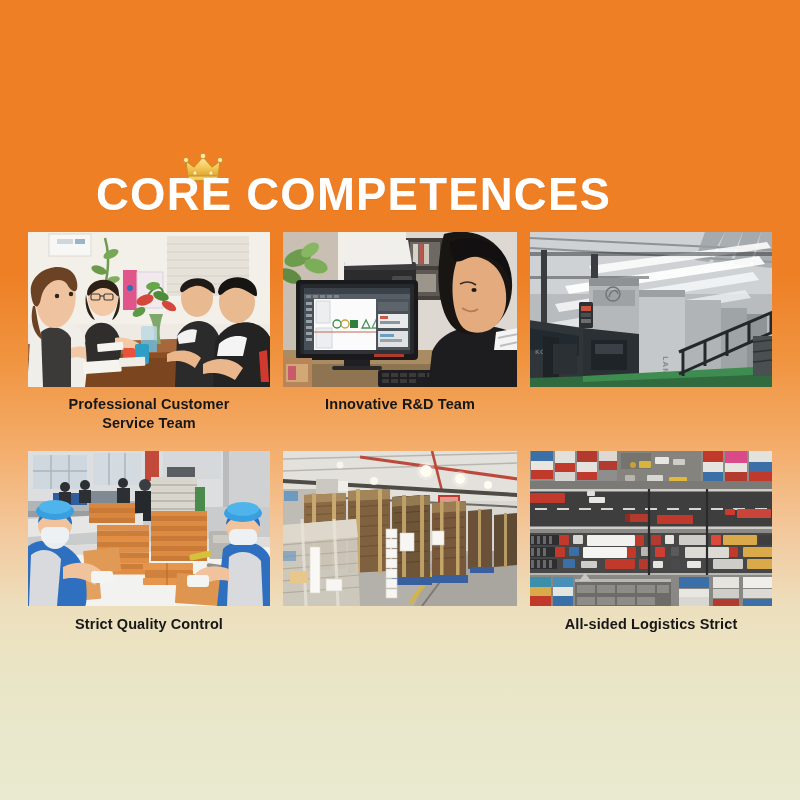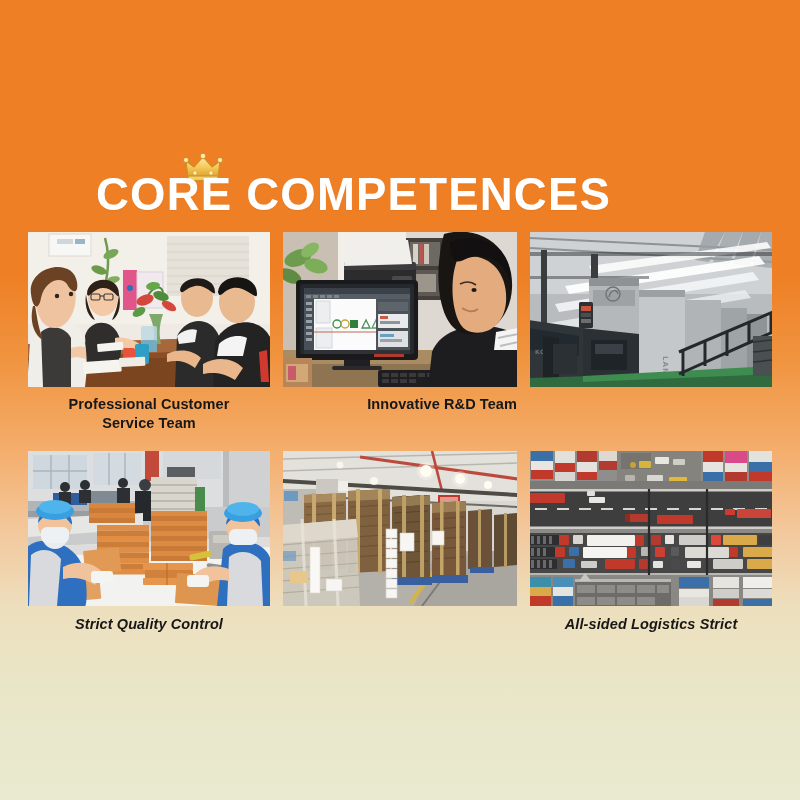--- a/index.html
+++ b/index.html
@@ -58,7 +58,7 @@
     flex-direction:column;
     align-items:center;
   }
-  .cell.mid { width:236px;align-items:flex-end; }
+  .cell.mid { width:236px; }
 
   .photo {
     width:100%;

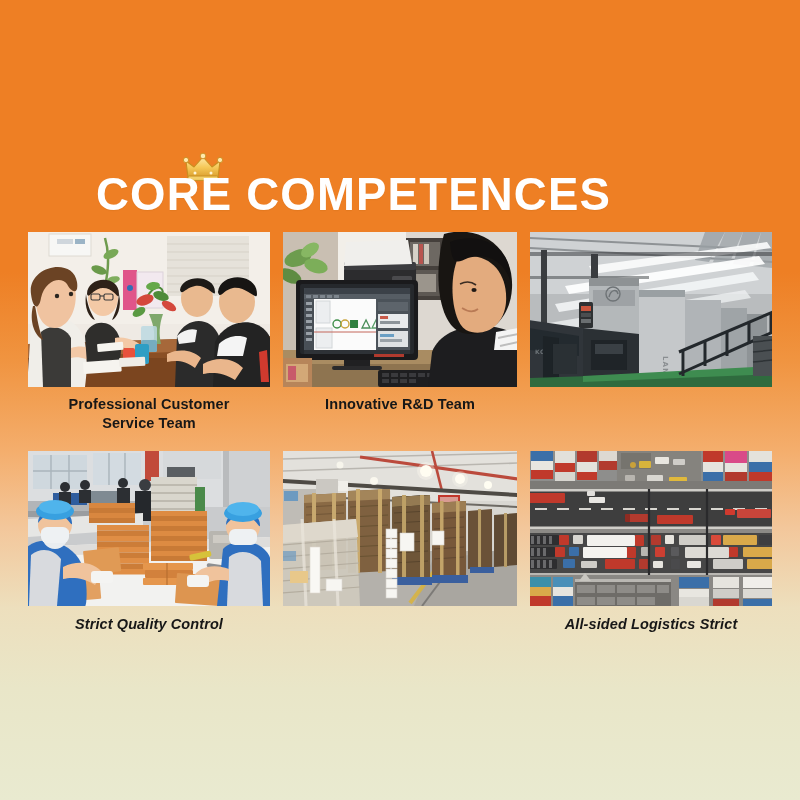--- a/index.html
+++ b/index.html
@@ -51,7 +51,7 @@
     width:744px;
   }
   .row { display:flex; gap:13px; }
-  .row.row2 { margin-top:18px;font-style:italic; }
+  .row.row2 { margin-top:18px; }
   .cell {
     width:244px;
     display:flex;

